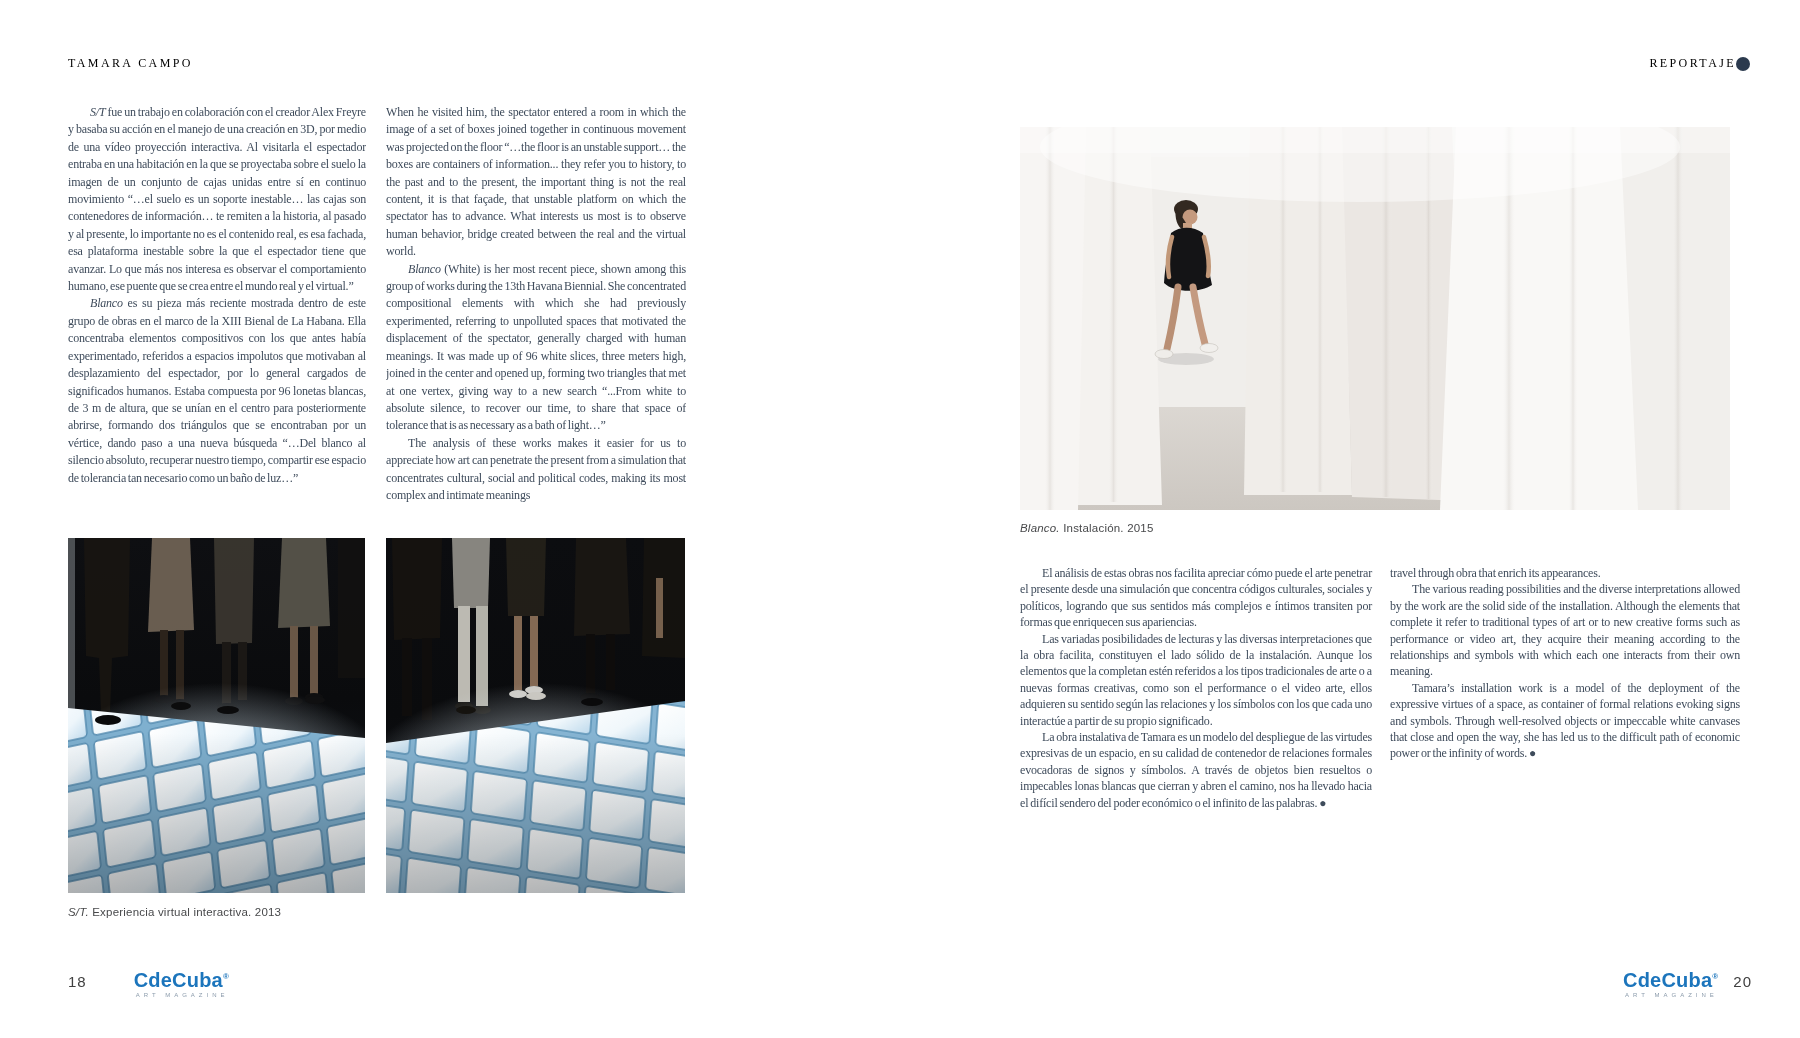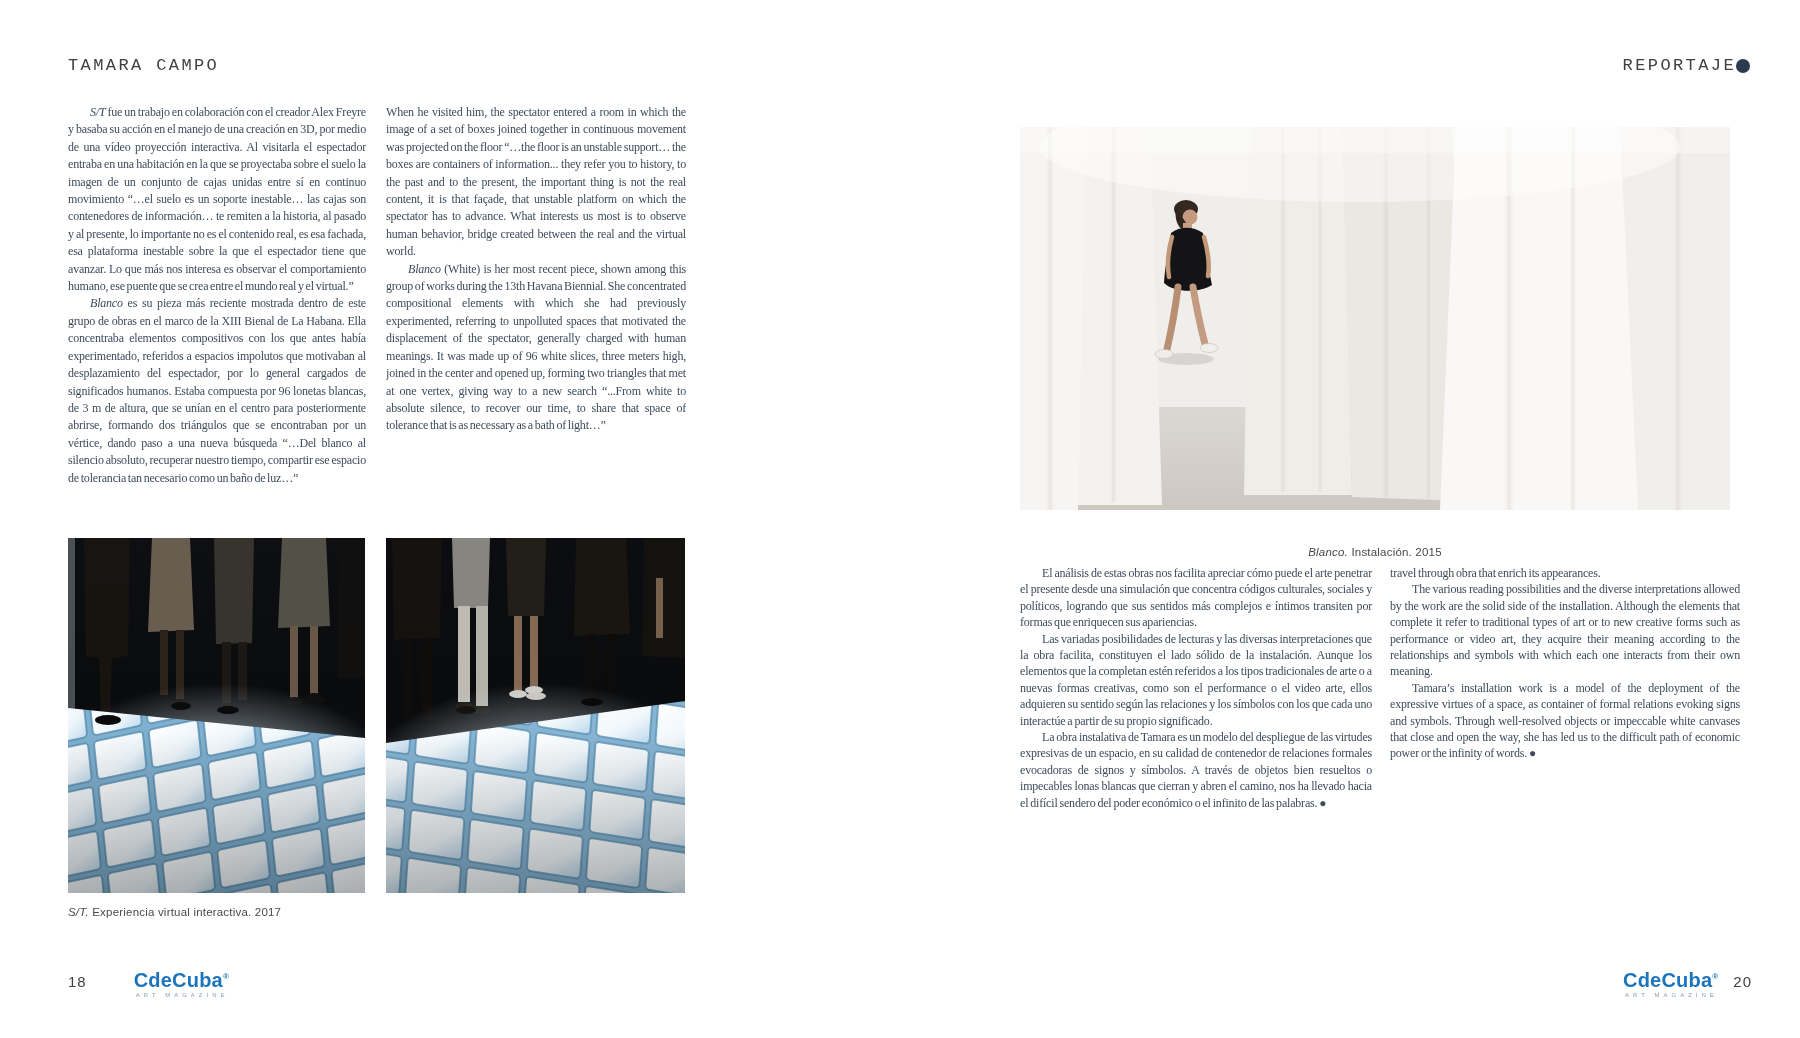--- a/index.html
+++ b/index.html
@@ -11,8 +11,8 @@
   
   .running-head{
     position:absolute;top:56px;
-    font-family:Liberation Mono, monospace;
-    font-size:17px;letter-spacing:2.4px;color:#404040;
+    font-family:Liberation Serif, serif;
+    font-size:12px;letter-spacing:2.4px;color:#000000;
   }
   .head-left{left:68px;}
   .head-right{right:50px;display:flex;align-items:center;}

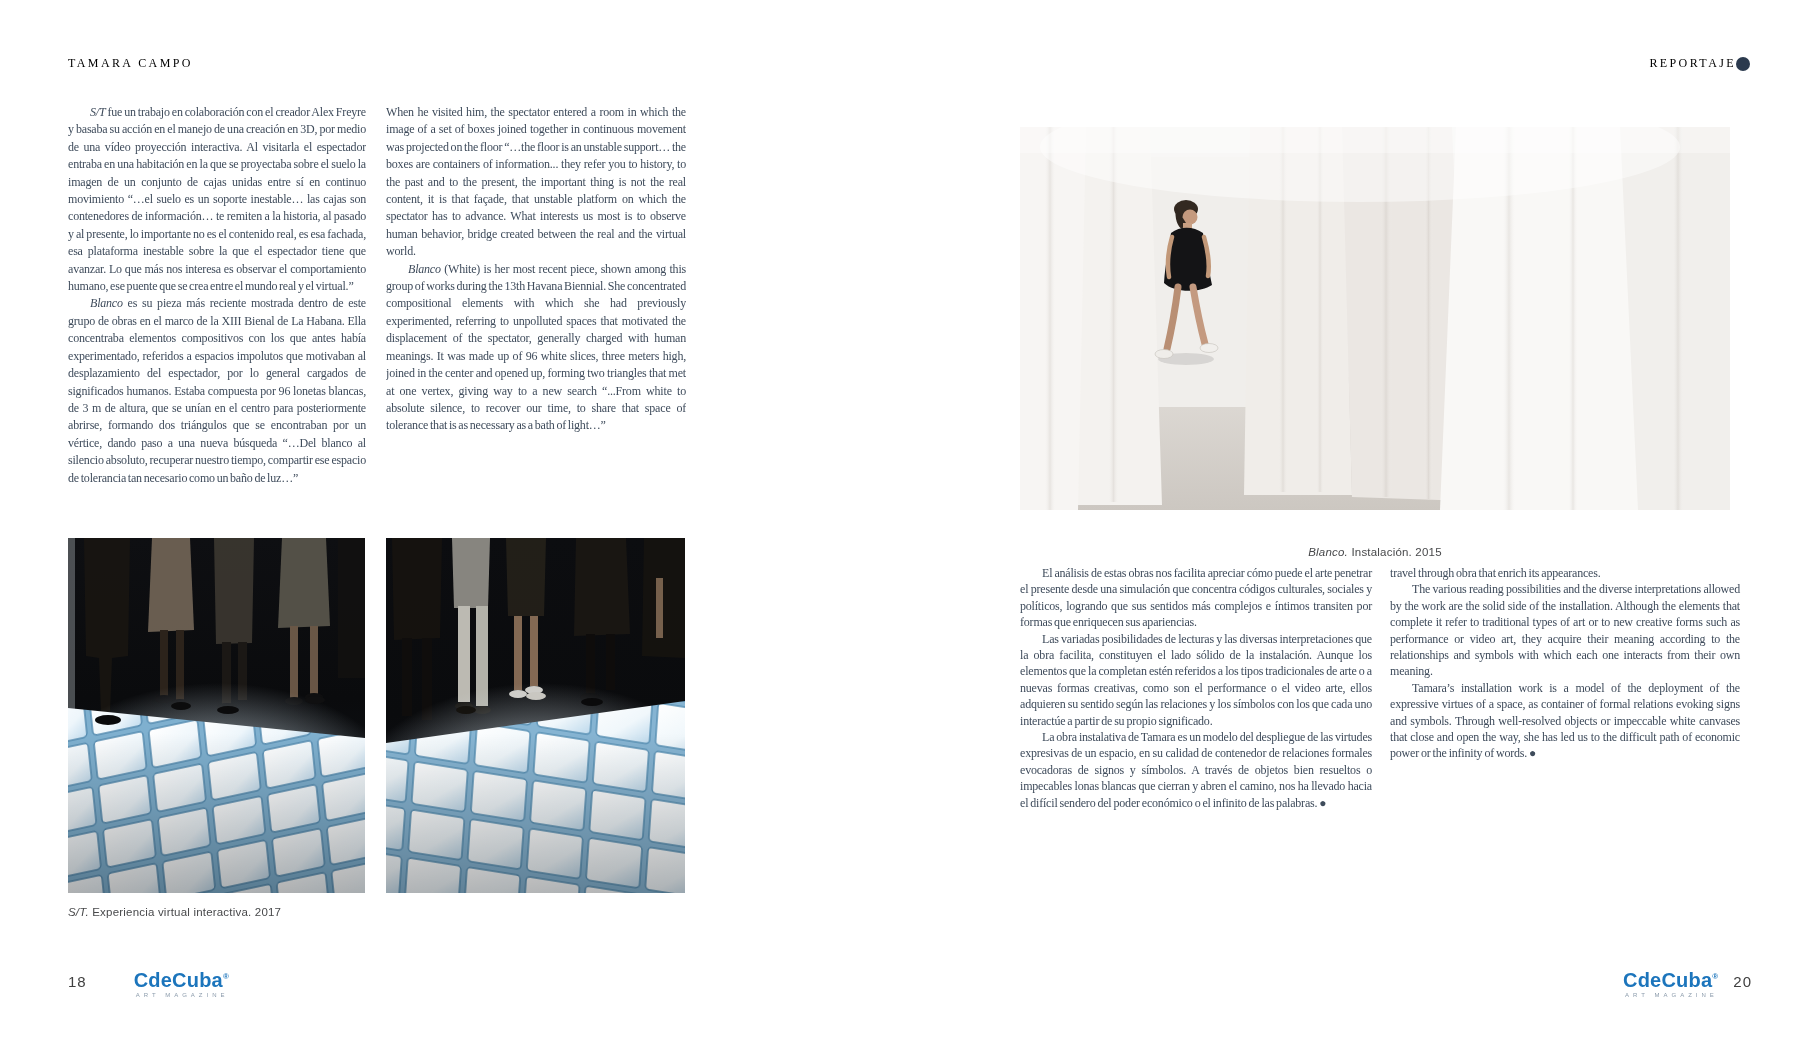--- a/index.html
+++ b/index.html
@@ -90,6 +90,7 @@
     <div class="body-col left-col col-2">
       <p><span>When he visited him, the spectator entered a room in which the image of a set of boxes joined together in continuous movement was projected on the floor “…the floor is an unstable support… the boxes are containers of information... they refer you to history, to the past and to the present, the important thing is not the real content, it is that façade, that unstable platform on which the spectator has to advance. What interests us most is to observe human behavior,  bridge created between the real and the virtual world.</span></p>
       <p class="p-indent"><em class="lead">Blanco</em><span> (White) is her most recent piece, shown among this group of works during the 13th Havana Biennial. She concentrated compositional elements with which she had previously experimented, referring to unpolluted spaces that motivated the displacement of the spectator, generally charged with human meanings. It was made up of 96 white slices, three meters high, joined in the center and opened up, forming two triangles that met at one vertex, giving way to a new search “...From white to absolute silence, to recover our time, to share that space of tolerance that is as necessary as a bath of light…”</span></p>
+      <p class="p-indent"><span>The analysis of these works makes it easier for us to appreciate how art can penetrate the present from a simulation that concentrates cultural, social and political codes, making its most complex and intimate meanings</span></p>
     </div>
 
     <figure class="photo-1">

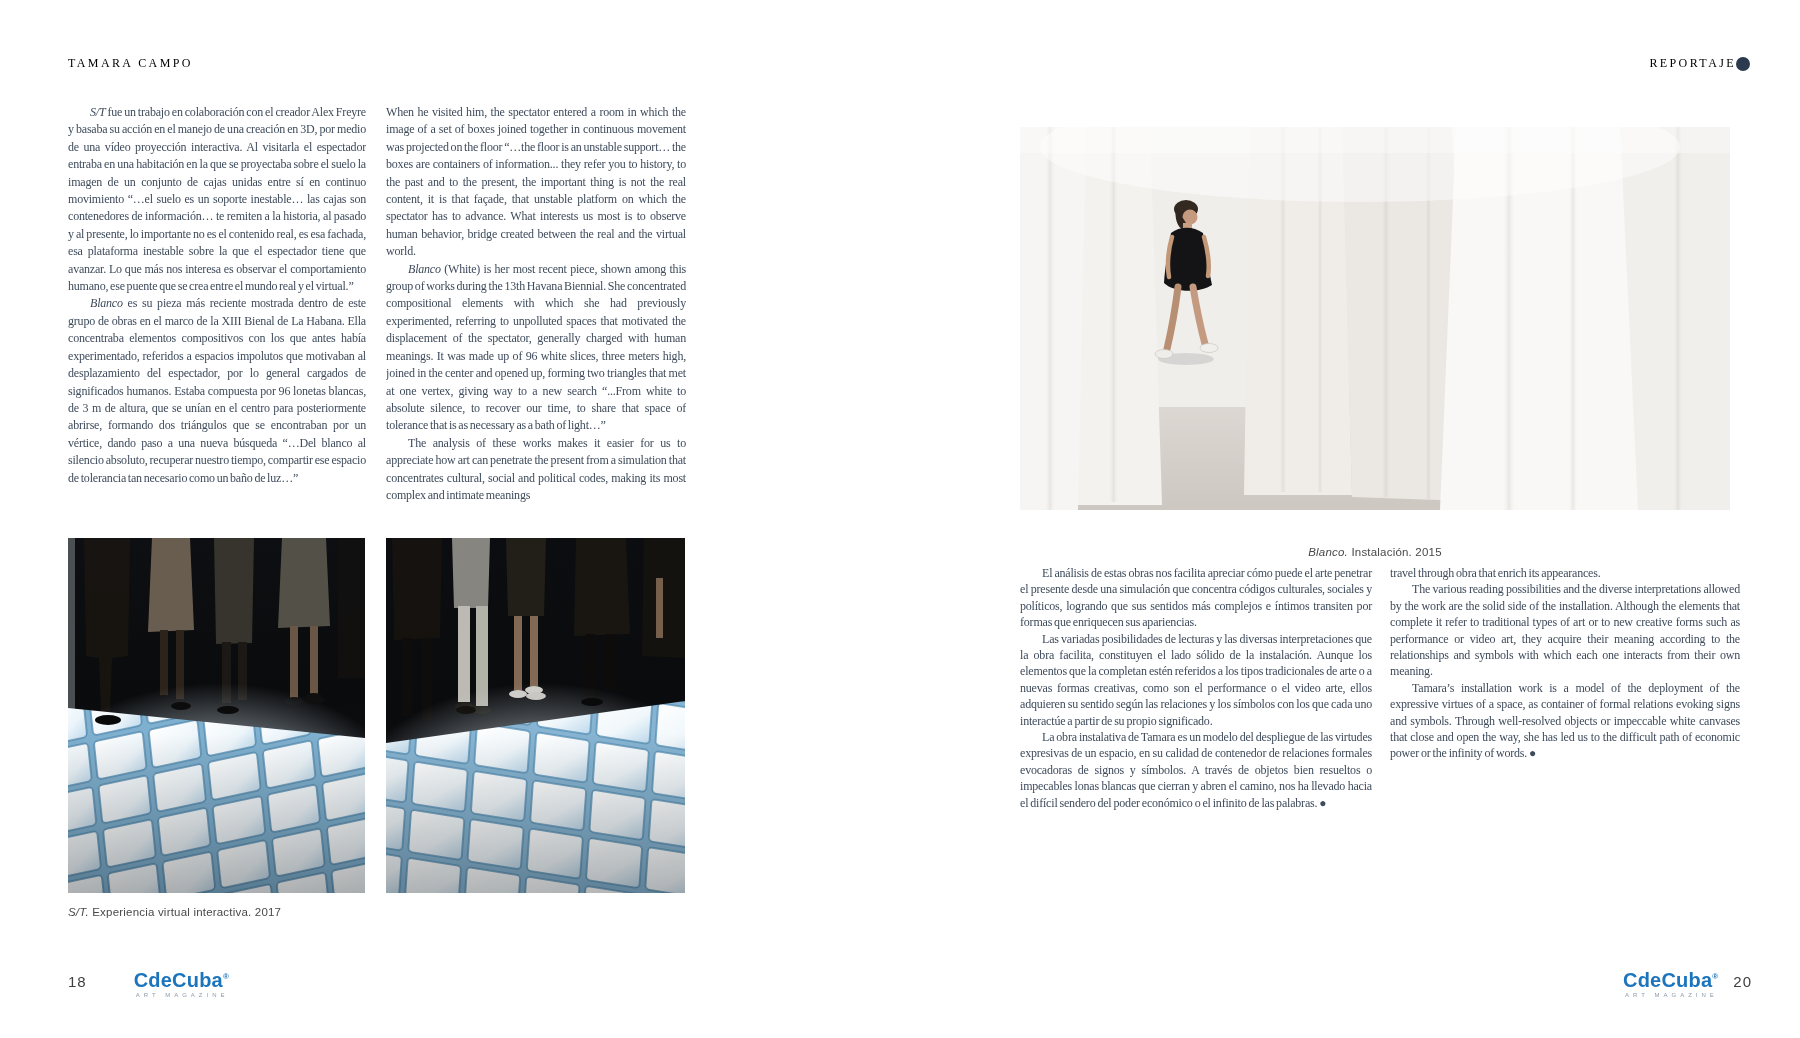--- a/index.html
+++ b/index.html
@@ -51,7 +51,7 @@
     position:absolute;letter-spacing:0.2px;
   }
   .caption-left{left:68px;top:906px;}
-  .caption-right{left:1020px;top:522px;width:710px;text-align:center;margin-top:24px;}
+  .caption-right{left:1020px;top:522px;width:710px;text-align:left;}
   .caption em{font-style:italic;}
 
   

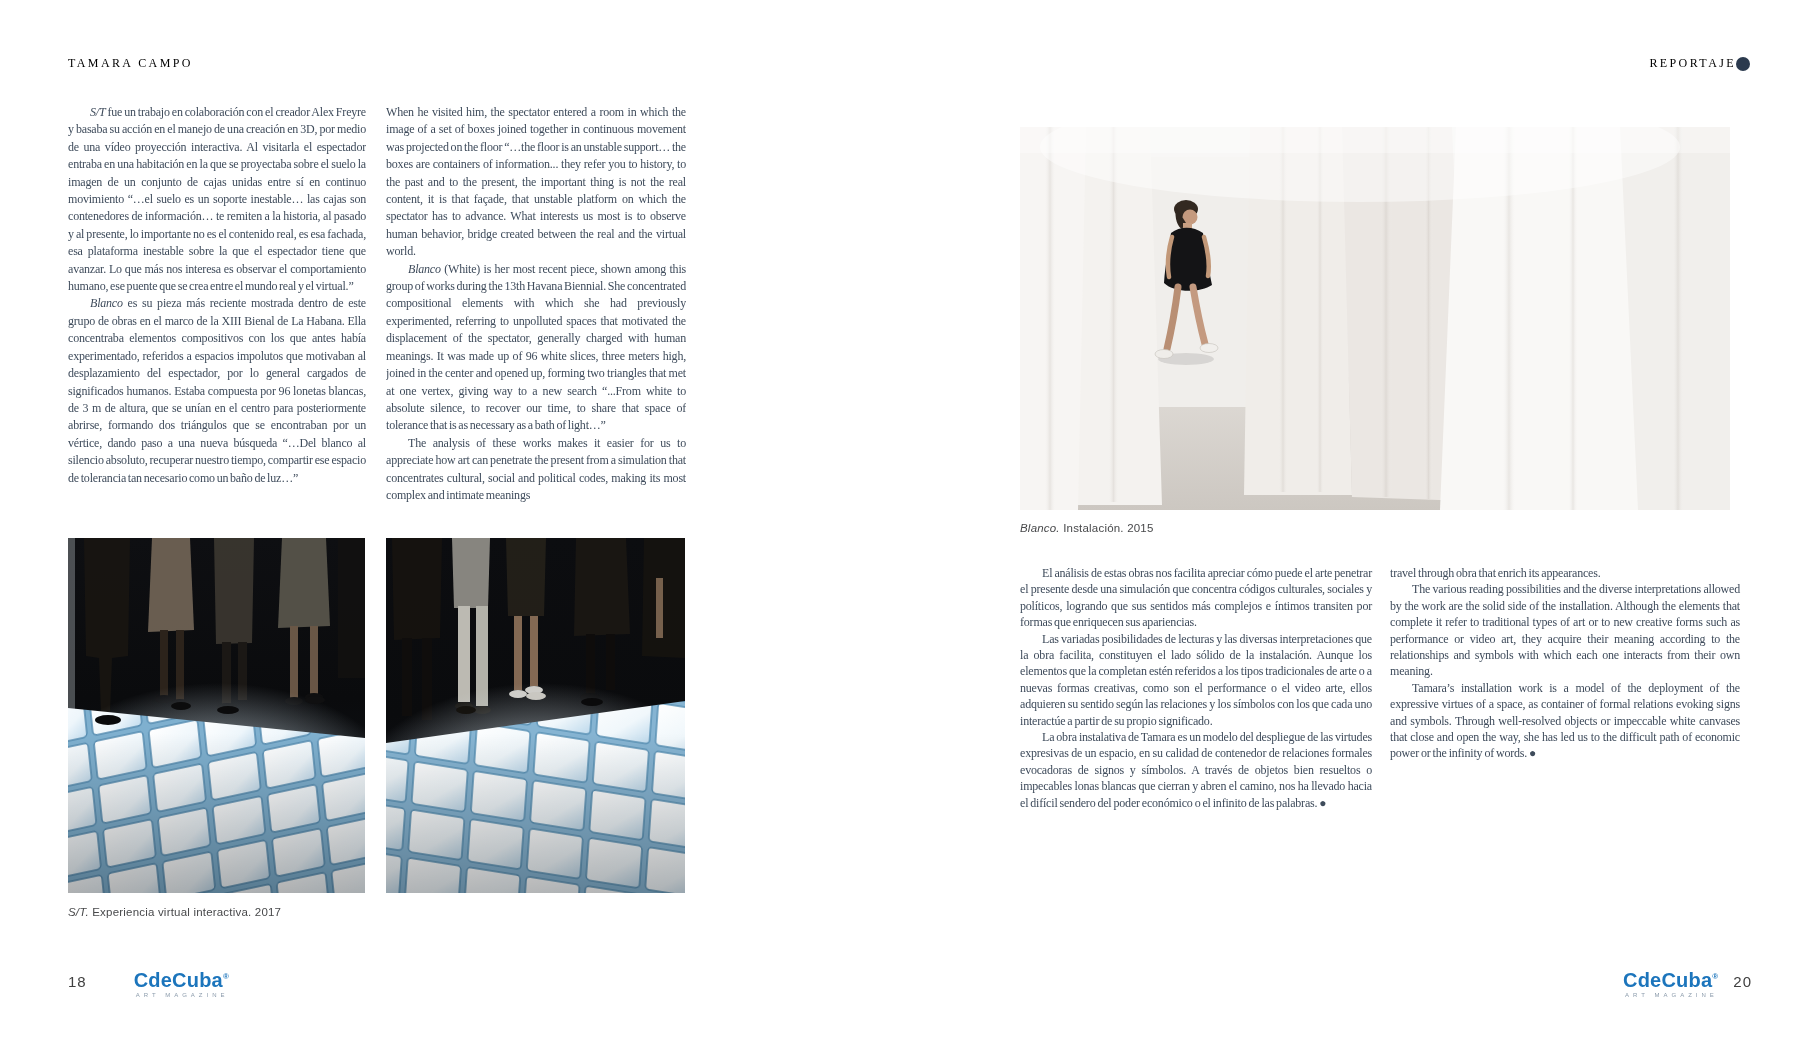--- a/index.html
+++ b/index.html
@@ -211,7 +211,7 @@
       </svg>
     </figure>
 
-    <div class="caption caption-left"><em>S/T.</em><span> Experiencia virtual interactiva. 2017</span></div>
+    <div class="caption caption-left"><em>S/T.</em><span> Experiencia virtual interactiva. 2013</span></div>
 
     <div class="footer footer-left">
       <span class="pageno">18</span>

